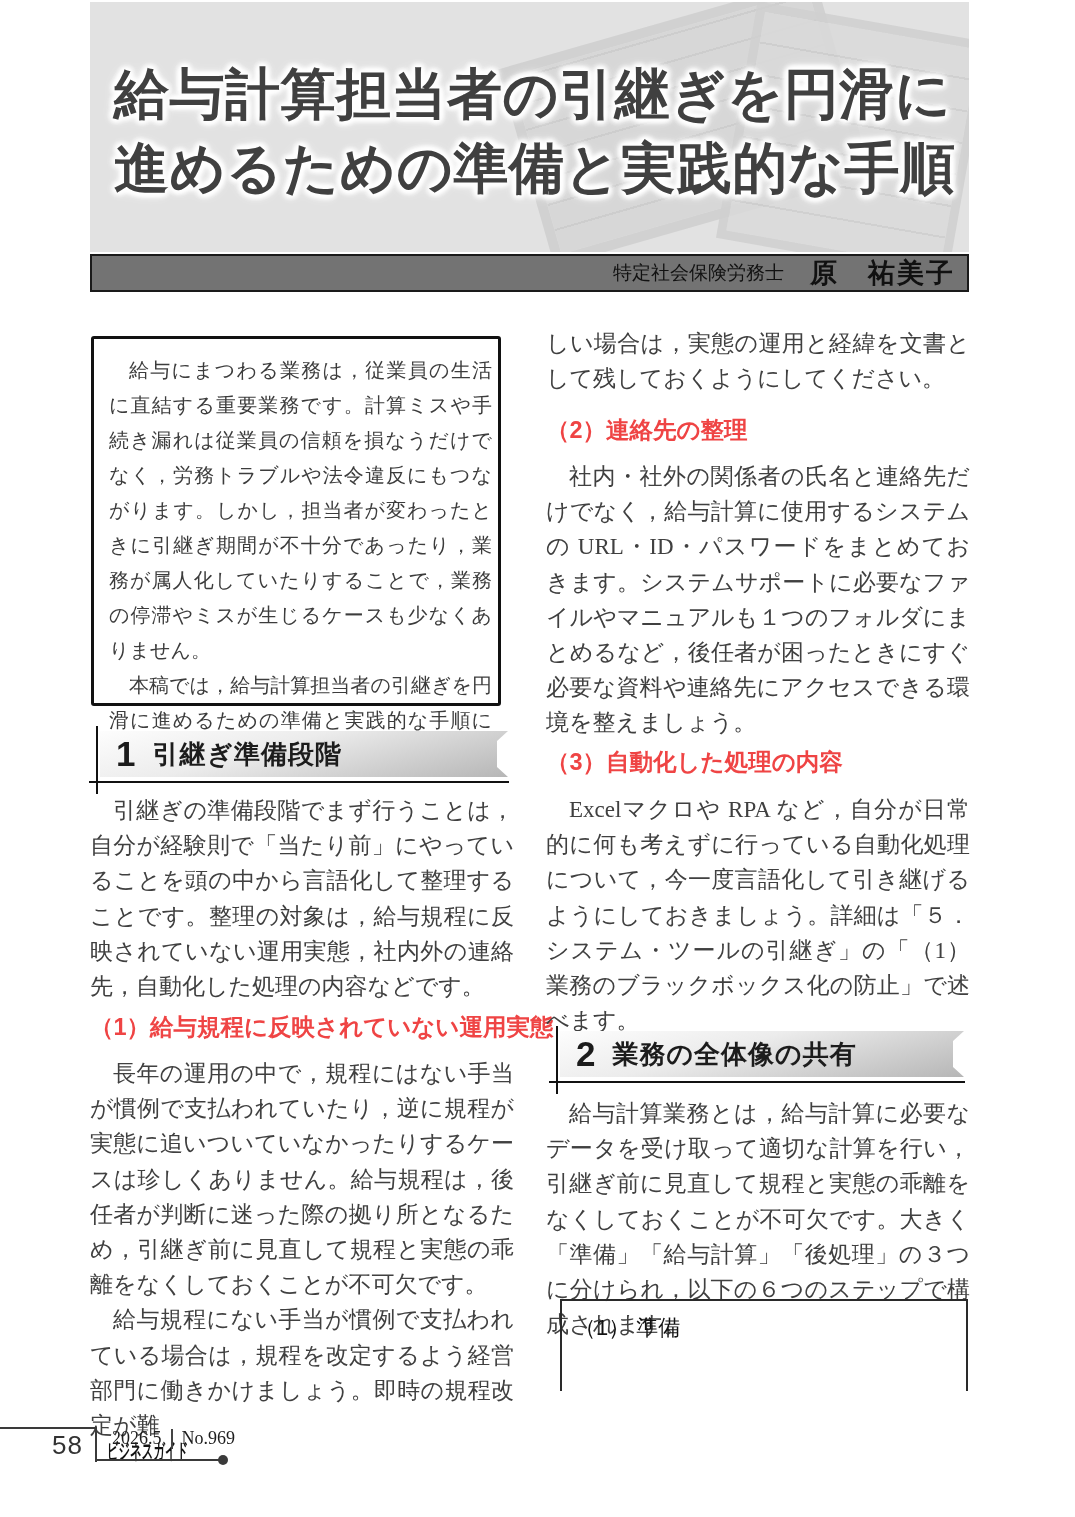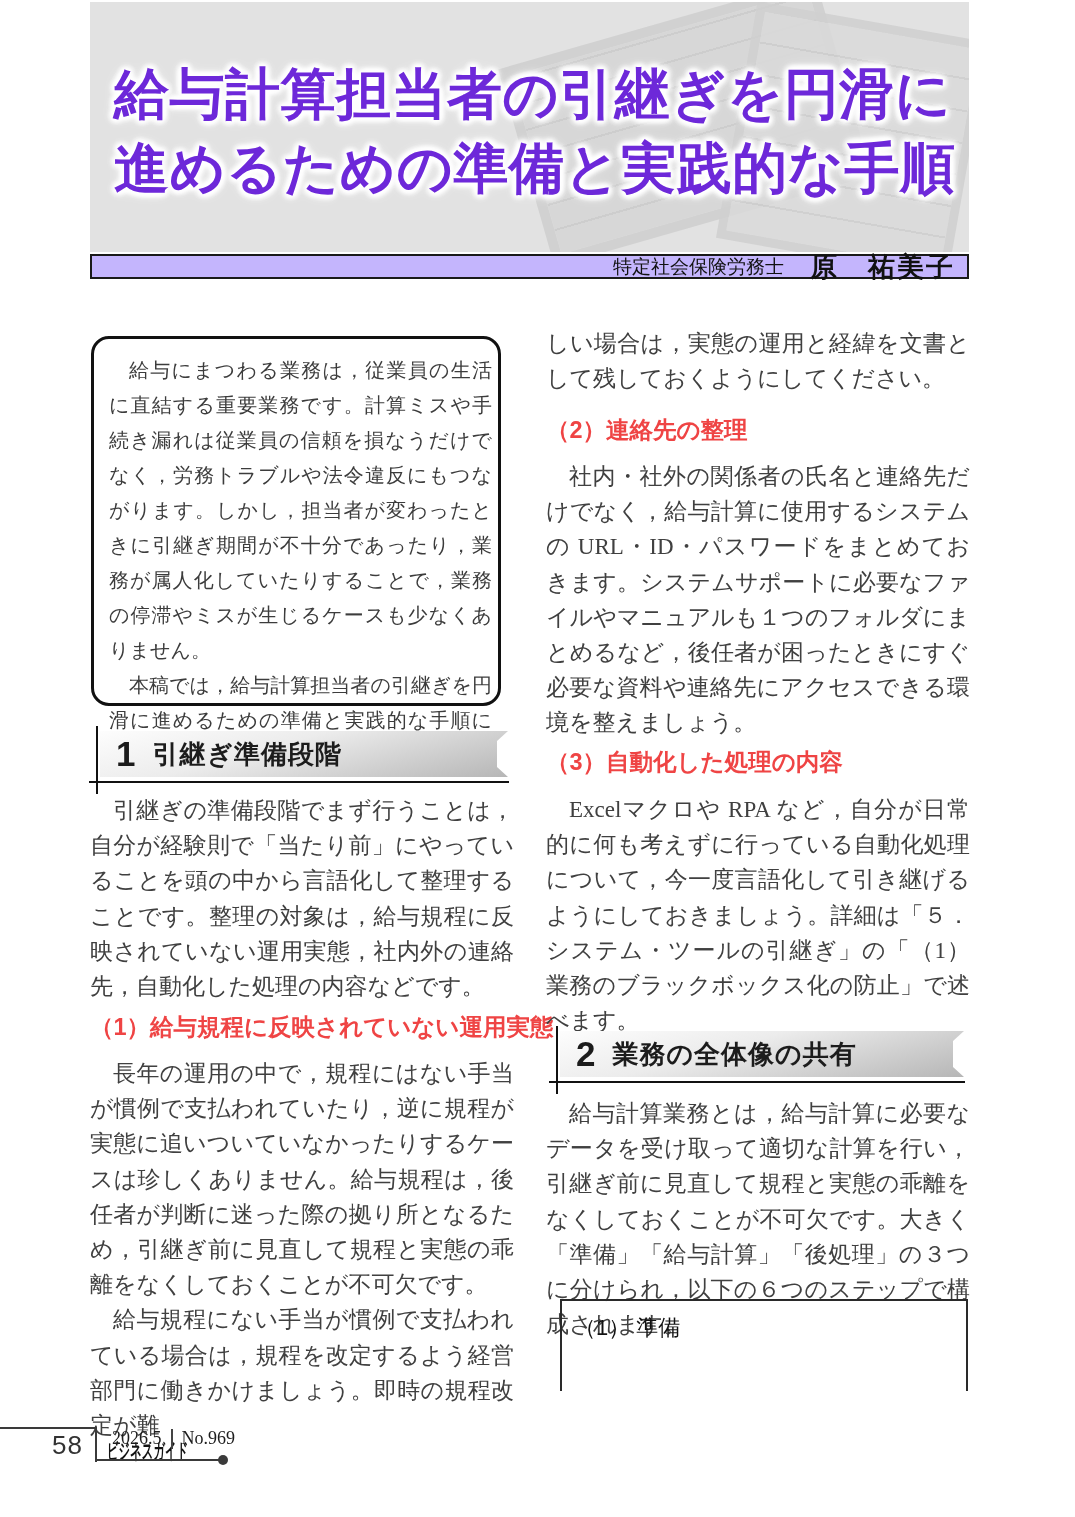--- a/index.html
+++ b/index.html
@@ -30,7 +30,7 @@
   }
   .main-title {
     position:absolute; left:24px; top:55px; z-index:2;
-    font-size:55px; line-height:74px; font-weight:900; color:#6d28d9;
+    font-size:55px; line-height:74px; font-weight:900; color:#404040;
     letter-spacing:0.5px; white-space:nowrap;
     text-shadow:
       0 0 5px #fff, 0 0 9px #fff, 0 0 14px #fff,

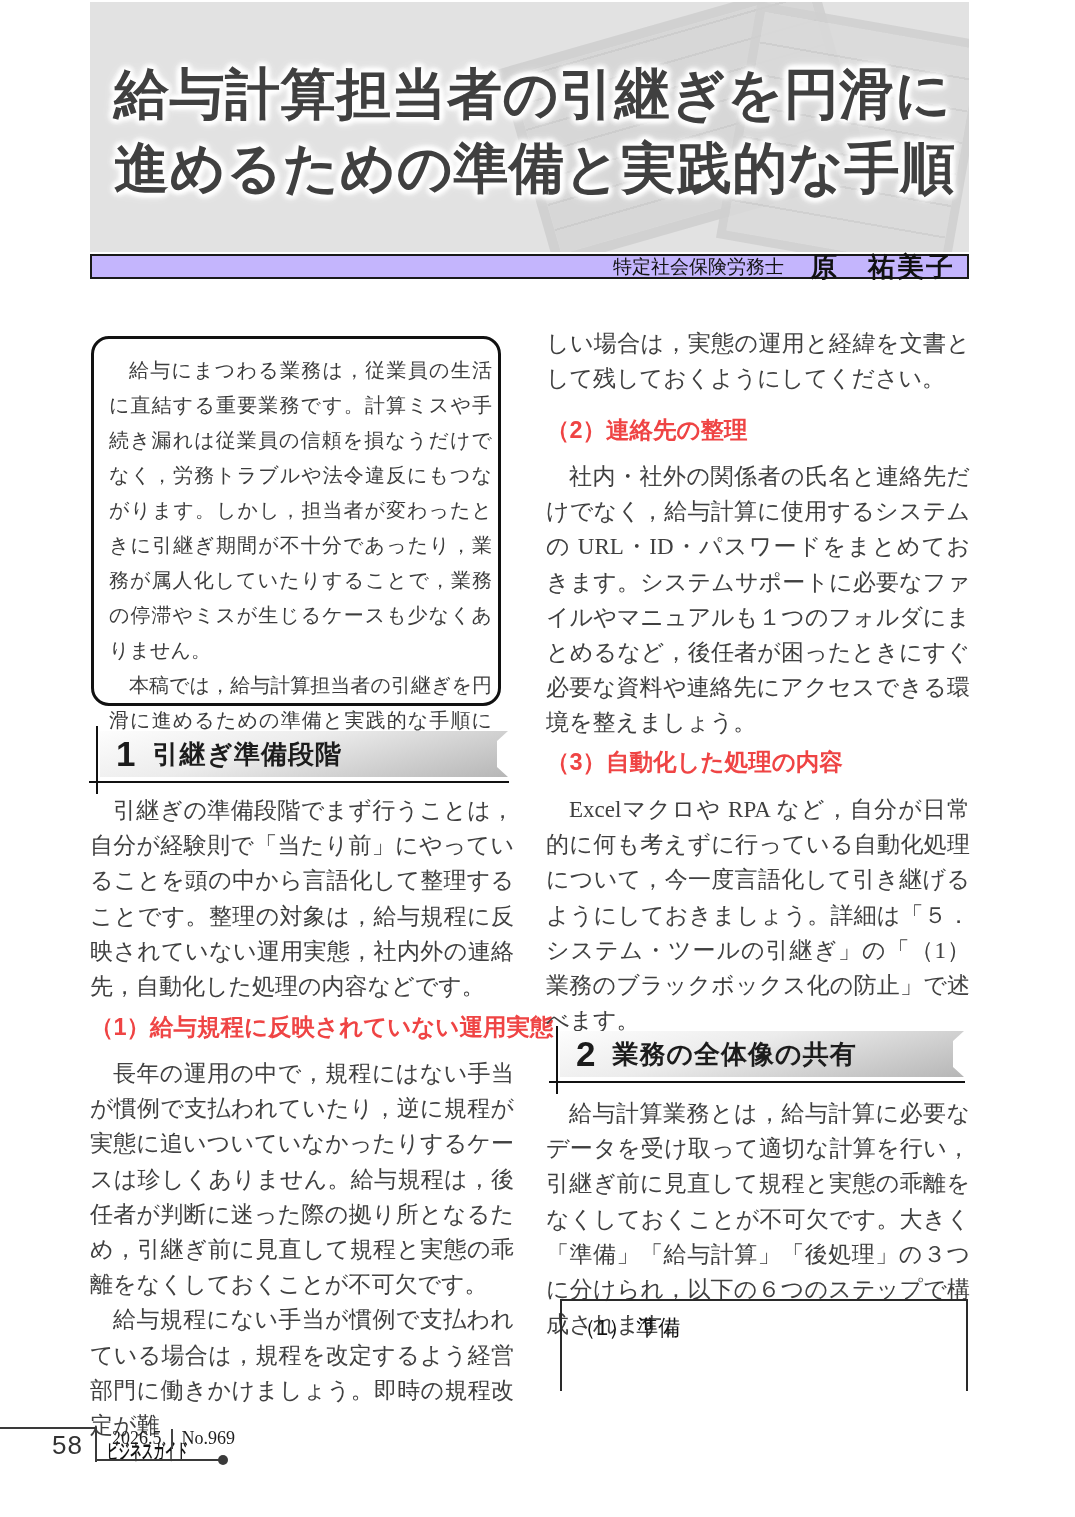--- a/index.html
+++ b/index.html
@@ -40,8 +40,8 @@
   }
   
   .author-bar {
-    position:absolute; left:90px; top:254px; width:879px; height:25px;
-    box-sizing:border-box; background:#c4b5fd; border:2px solid #1a1a1a;
+    position:absolute; left:90px; top:254px; width:879px; height:38px;
+    box-sizing:border-box; background:#737373; border:2px solid #1a1a1a;
     display:flex; align-items:center; justify-content:flex-end;
     padding-right:12px; z-index:2;
   }

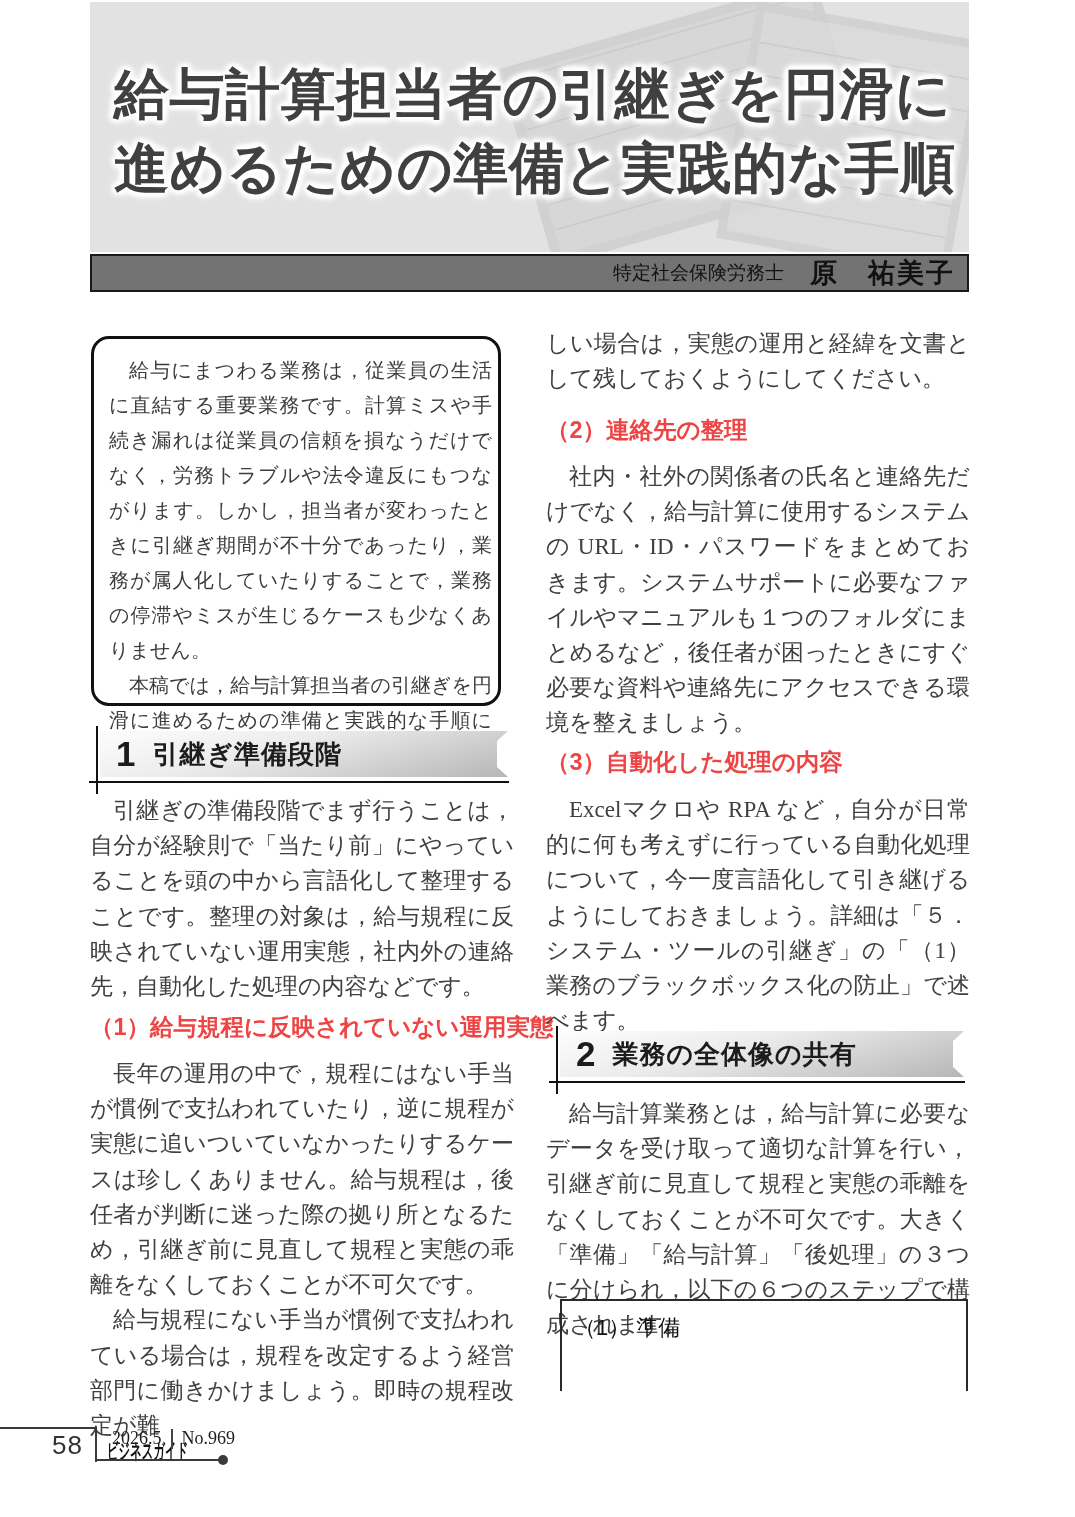--- a/index.html
+++ b/index.html
@@ -50,7 +50,7 @@
   
   .intro-box {
     position:absolute; left:91px; top:336px; width:410px; height:370px;
-    box-sizing:border-box; border:3px solid #111; border-radius:18px;
+    box-sizing:border-box; border:3px solid #111; border-radius:3px;
     padding:14px 6px 0 15px;
     font-size:20px; line-height:35px; color:#3c3c3c;
     text-align:justify;

